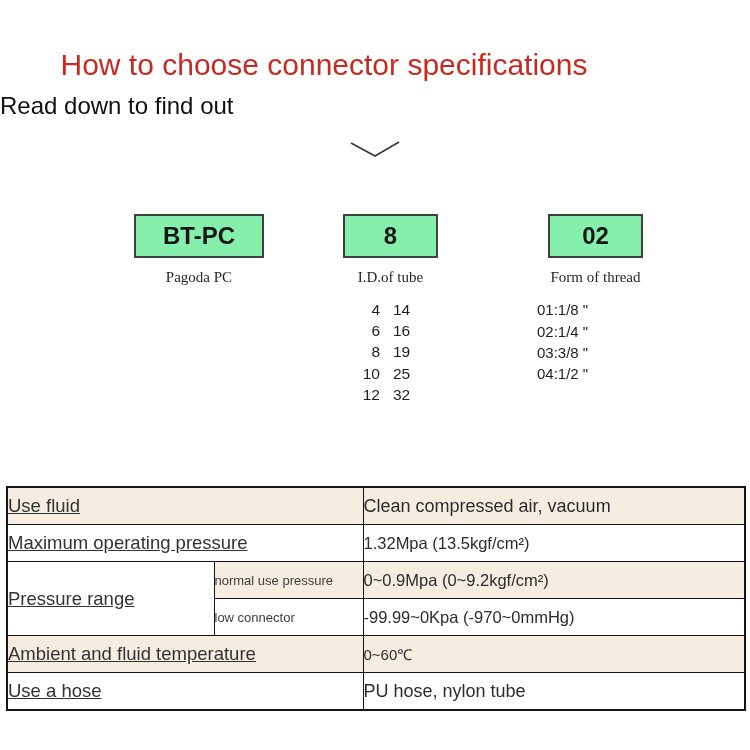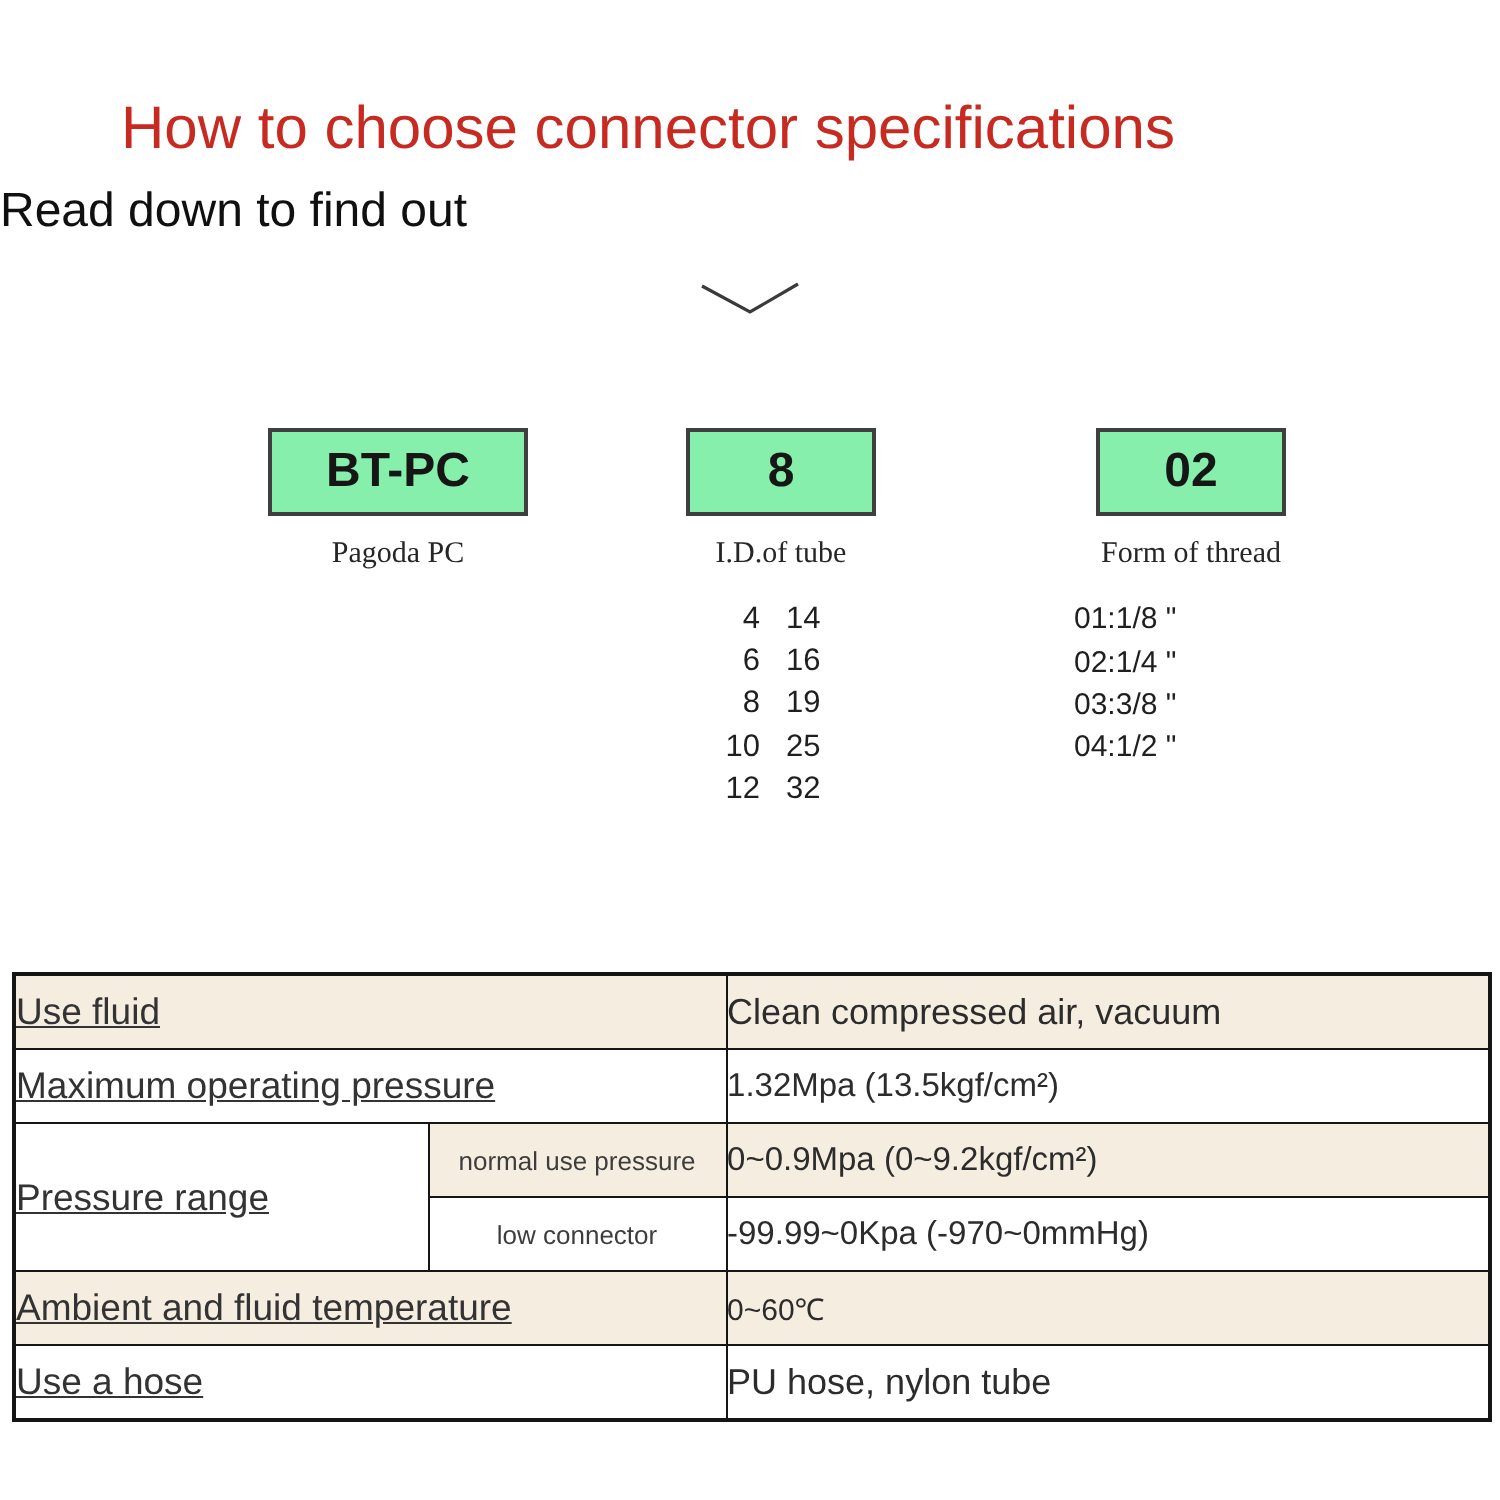--- a/index.html
+++ b/index.html
@@ -64,7 +64,7 @@
     overflow:hidden;
   }
   td.lbl{padding-left:28px;font-size:18.5px;color:#333;text-align:left;text-decoration:underline;}
-  td.sublbl{text-align:center;font-size:13px;color:#3d3d3d;}
+  td.sublbl{text-align:left;font-size:13px;color:#3d3d3d;}
   td.val{text-align:left;font-size:16.5px;color:#2c2c2c;}
   td.val-lg{font-size:18px;}
   td.val-sm{font-size:15px;}

